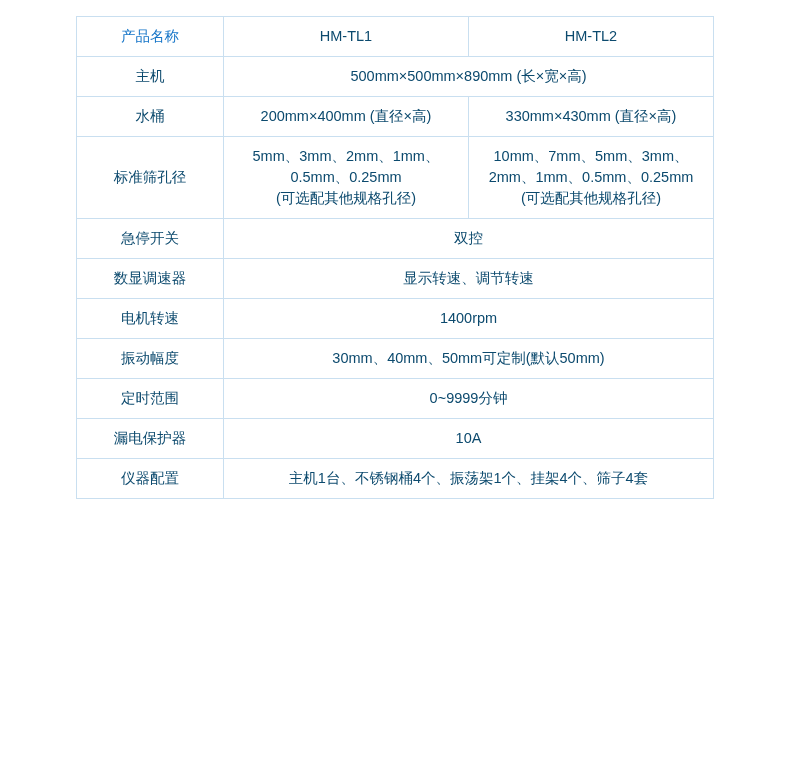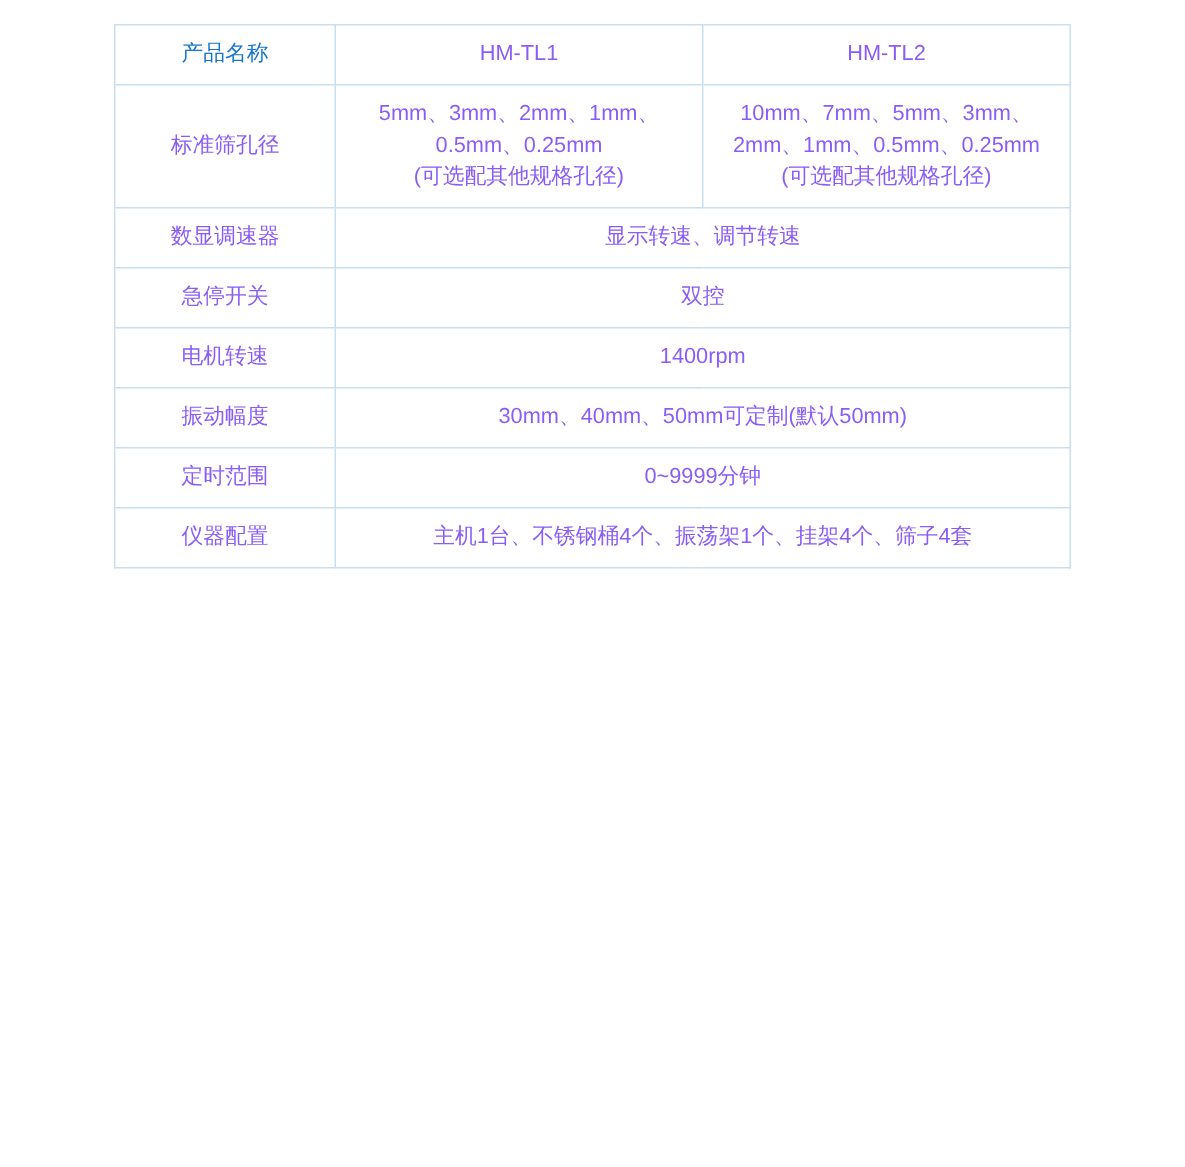--- a/index.html
+++ b/index.html
@@ -34,7 +34,7 @@
     padding: 9px 6px;
     font-size: 14.5px;
     line-height: 1.45;
-    color: #8b5cf6;
+    color: #0c4a6e;
     background: #ffffff;
   }
   td.label {

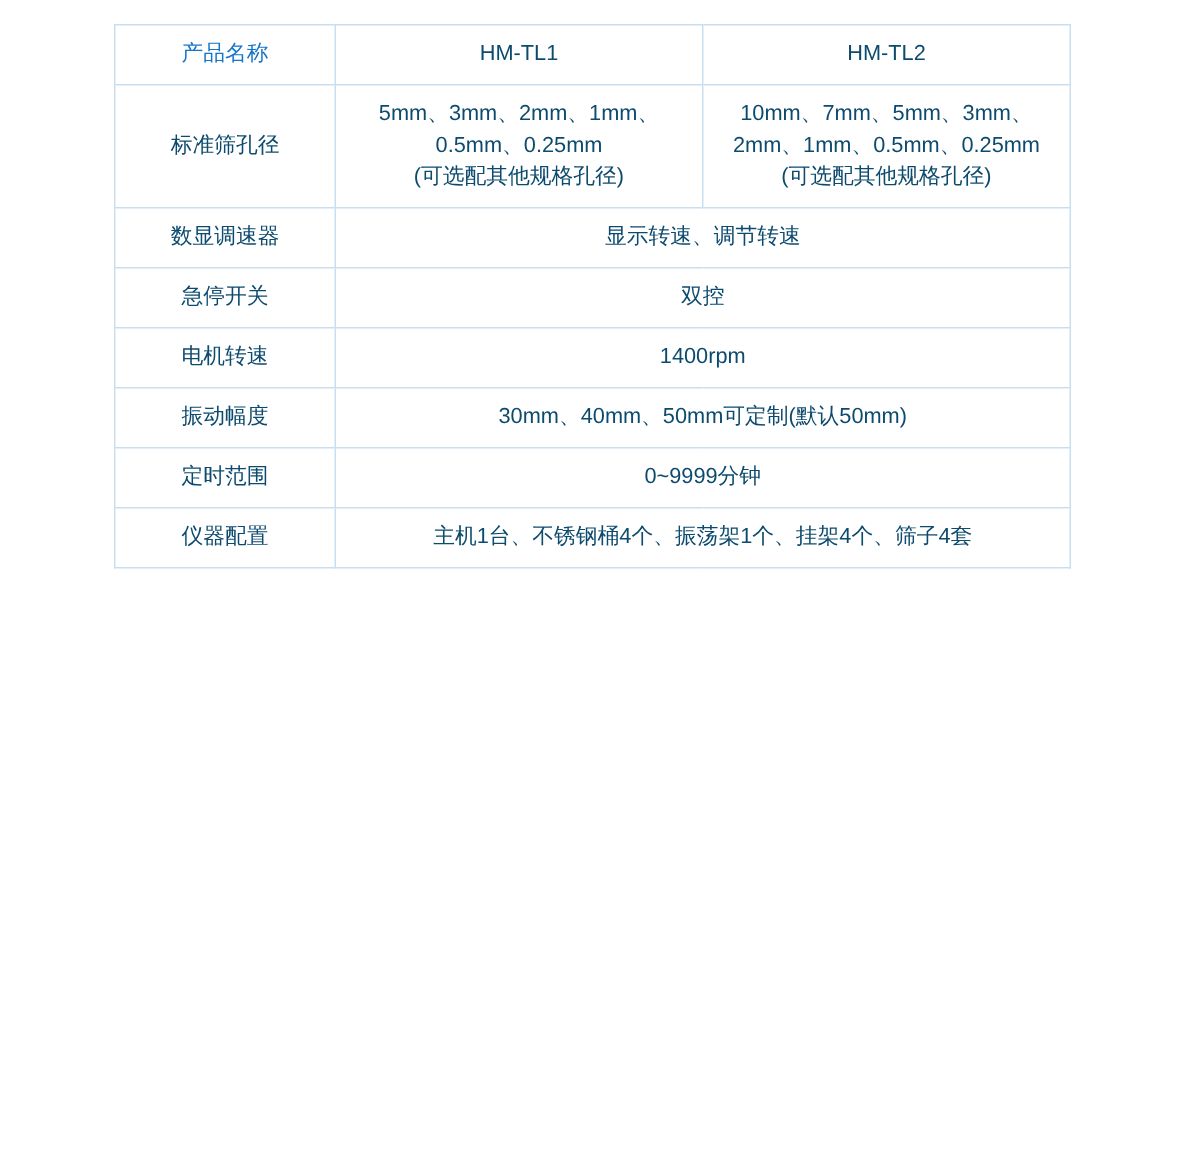--- a/index.html
+++ b/index.html
@@ -65,6 +65,10 @@
           <td class="val">HM-TL2</td>
         </tr>
         <tr>
+          <td class="label">主机</td>
+          <td class="val" colspan="2">500mm×500mm×890mm (长×宽×高)</td>
+        </tr>
+        <tr>
           <td class="label">标准筛孔径</td>
           <td class="val">
             <span class="sub">5mm、3mm、2mm、1mm、</span>

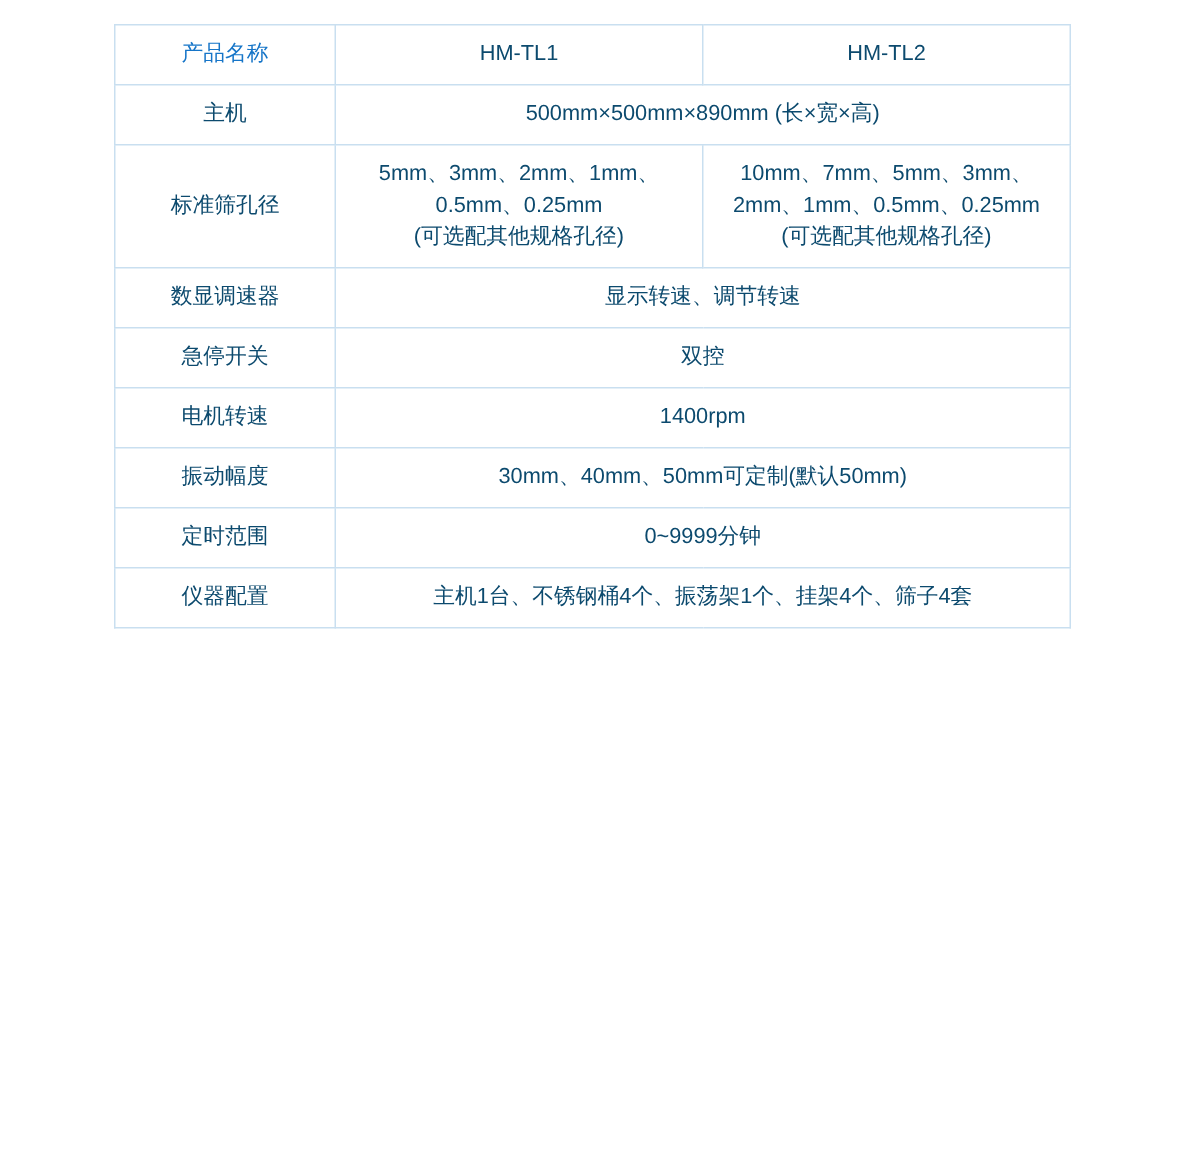--- a/index.html
+++ b/index.html
@@ -69,6 +69,11 @@
           <td class="val" colspan="2">500mm×500mm×890mm (长×宽×高)</td>
         </tr>
         <tr>
+          <td class="label">水桶</td>
+          <td class="val">200mm×400mm (直径×高)</td>
+          <td class="val">330mm×430mm (直径×高)</td>
+        </tr>
+        <tr>
           <td class="label">标准筛孔径</td>
           <td class="val">
             <span class="sub">5mm、3mm、2mm、1mm、</span>

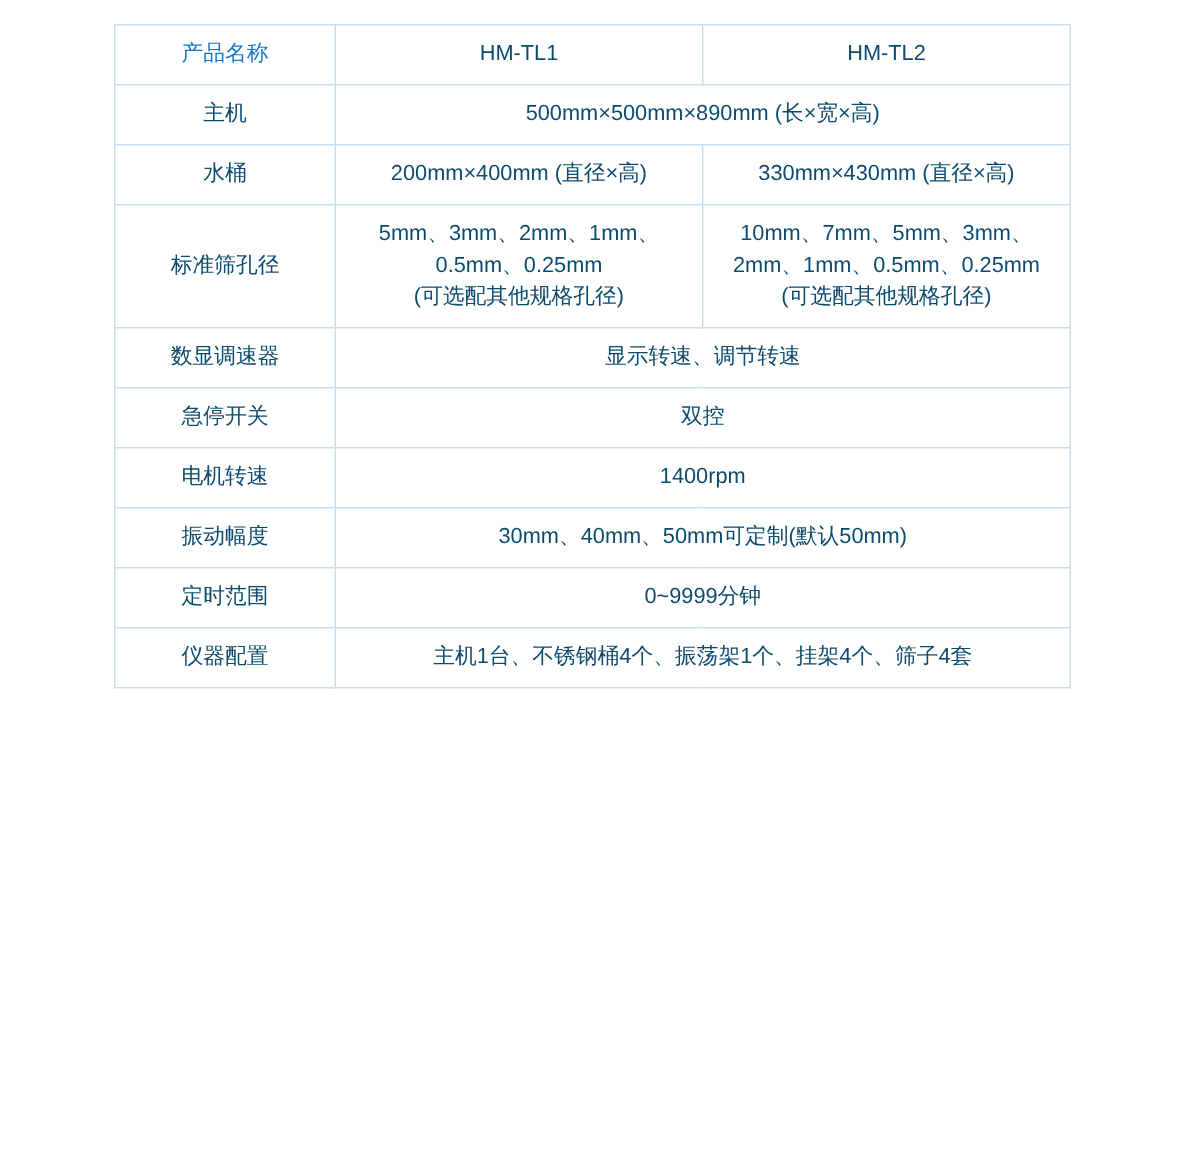--- a/index.html
+++ b/index.html
@@ -87,12 +87,12 @@
           </td>
         </tr>
         <tr>
+          <td class="label">急停开关</td>
+          <td class="val" colspan="2">双控</td>
+        </tr>
+        <tr>
           <td class="label">数显调速器</td>
           <td class="val" colspan="2">显示转速、调节转速</td>
-        </tr>
-        <tr>
-          <td class="label">急停开关</td>
-          <td class="val" colspan="2">双控</td>
         </tr>
         <tr>
           <td class="label">电机转速</td>

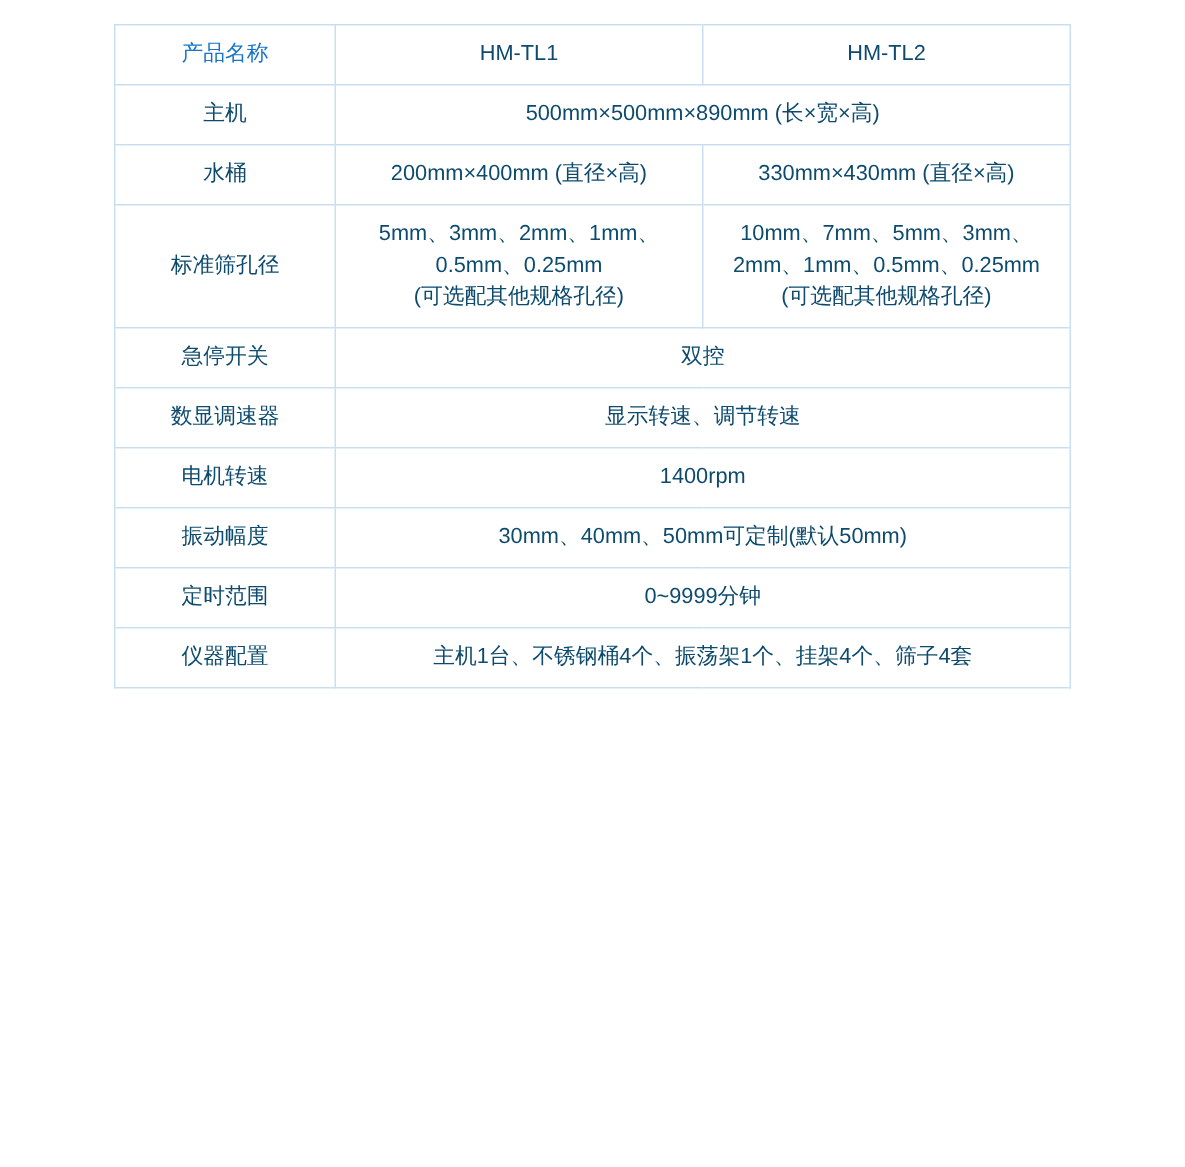--- a/index.html
+++ b/index.html
@@ -107,6 +107,10 @@
           <td class="val" colspan="2">0~9999分钟</td>
         </tr>
         <tr>
+          <td class="label">漏电保护器</td>
+          <td class="val" colspan="2">10A</td>
+        </tr>
+        <tr>
           <td class="label">仪器配置</td>
           <td class="val" colspan="2">主机1台、不锈钢桶4个、振荡架1个、挂架4个、筛子4套</td>
         </tr>

